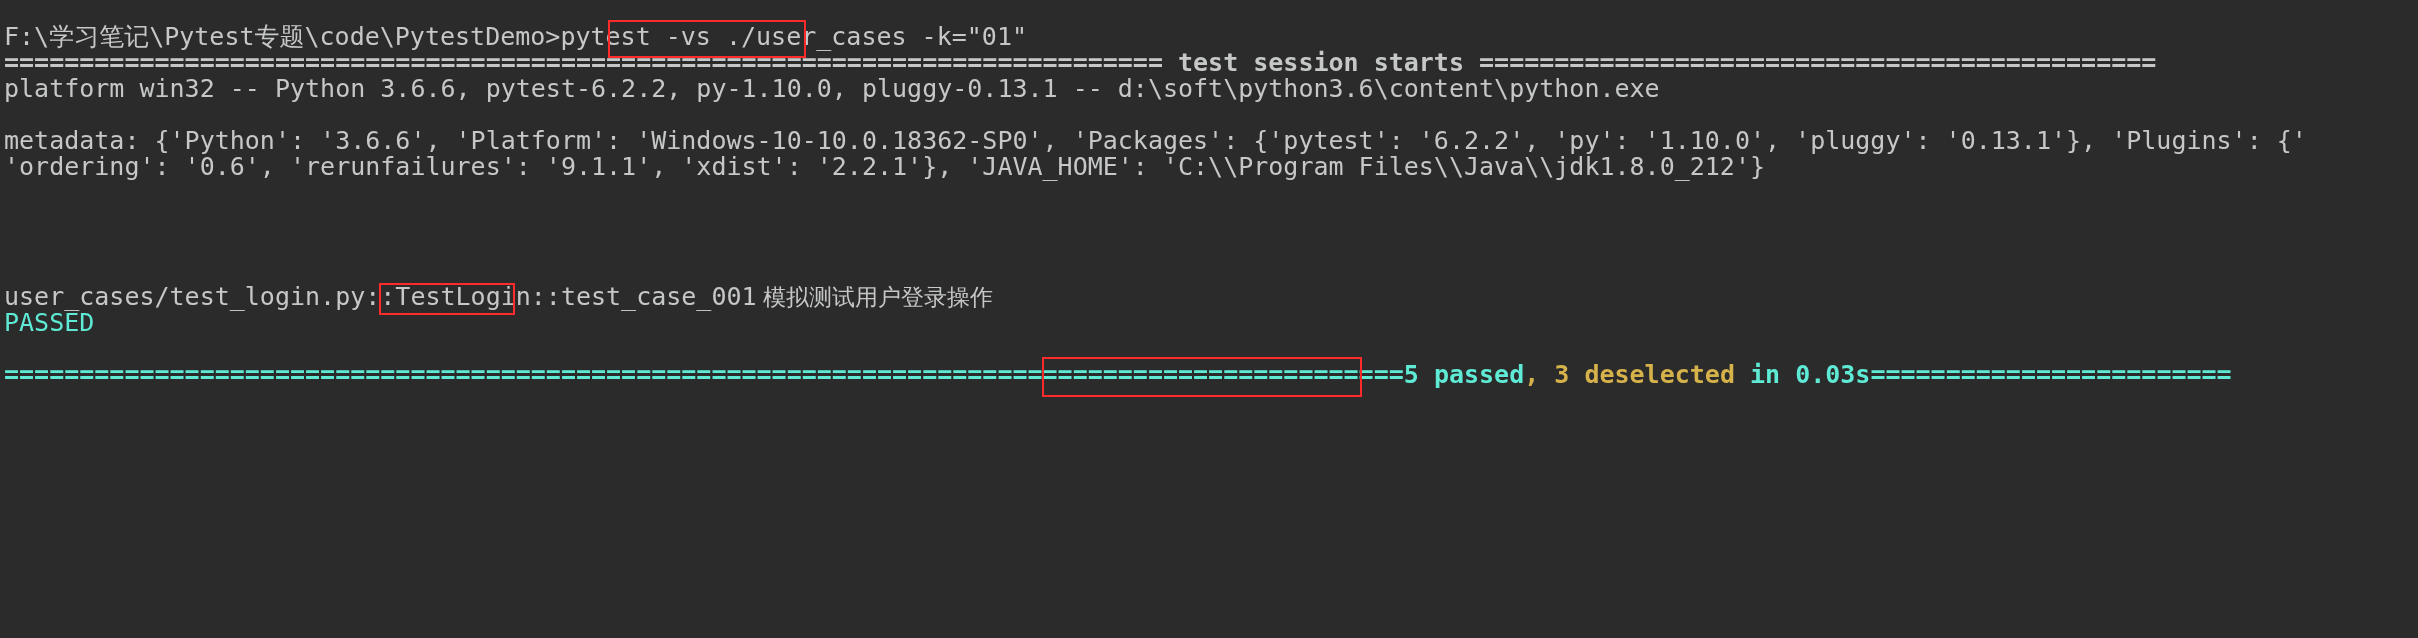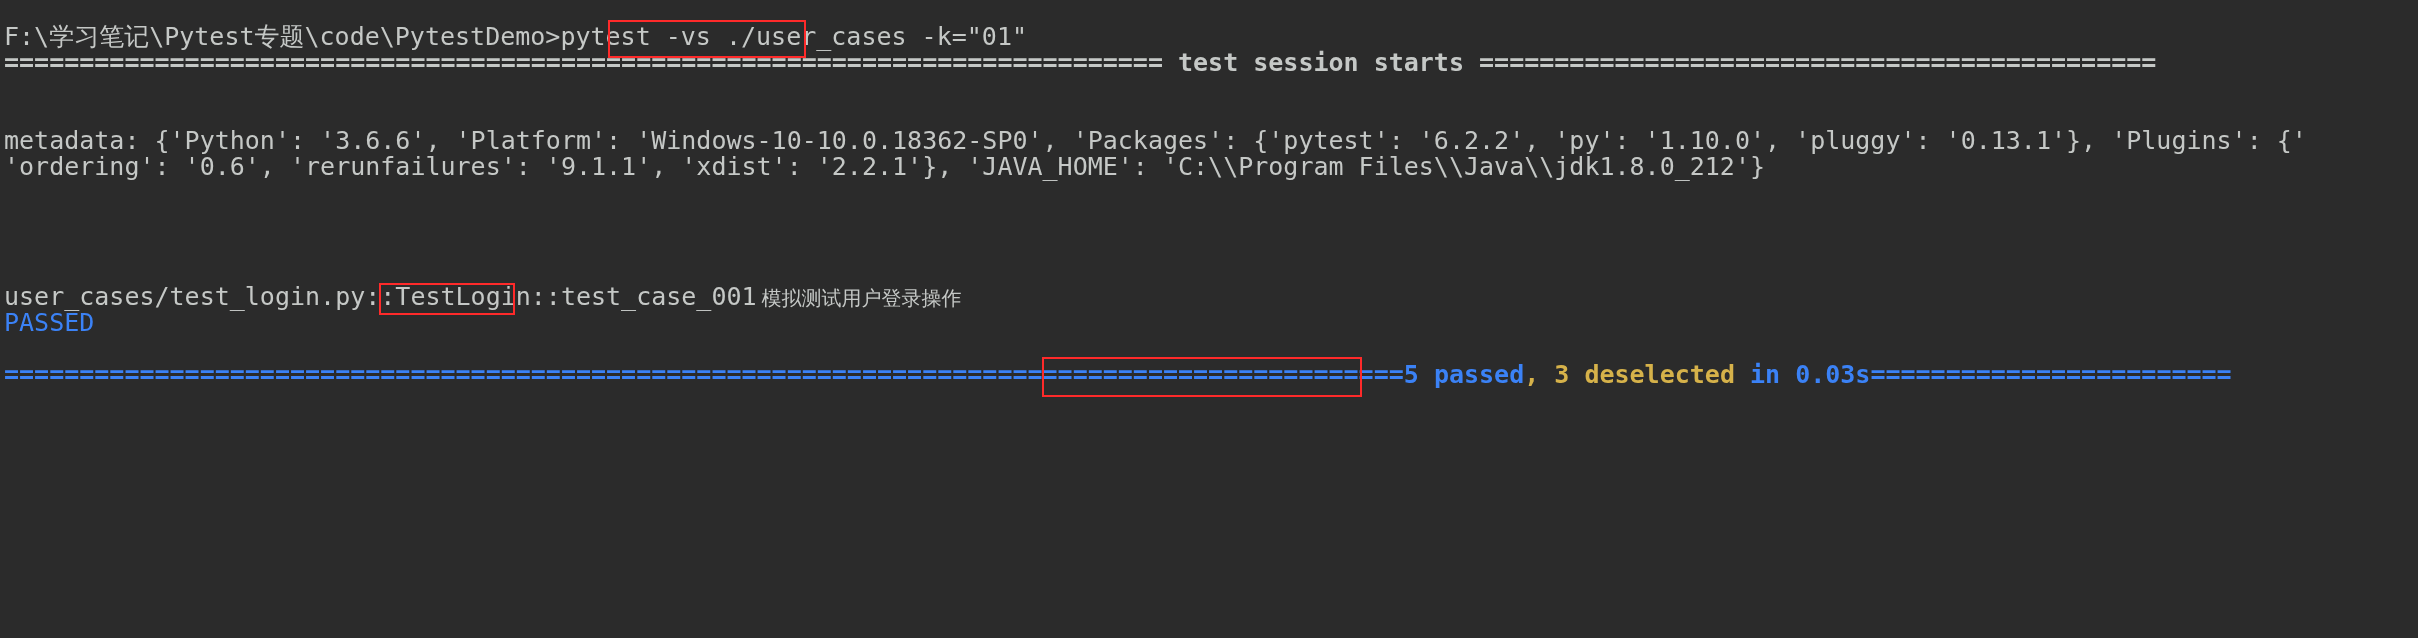--- a/index.html
+++ b/index.html
@@ -56,6 +56,7 @@
 
   <div class="line bold" style="top:50px">============================================================================= test session starts =============================================</div>
 
+  <div class="line" style="top:76px">platform win32 -- Python 3.6.6, pytest-6.2.2, py-1.10.0, pluggy-0.13.1 -- d:\soft\python3.6\content\python.exe</div>
 
 
   <div class="line" style="top:128px">metadata: {'Python': '3.6.6', 'Platform': 'Windows-10-10.0.18362-SP0', 'Packages': {'pytest': '6.2.2', 'py': '1.10.0', 'pluggy': '0.13.1'}, 'Plugins': {'</div>

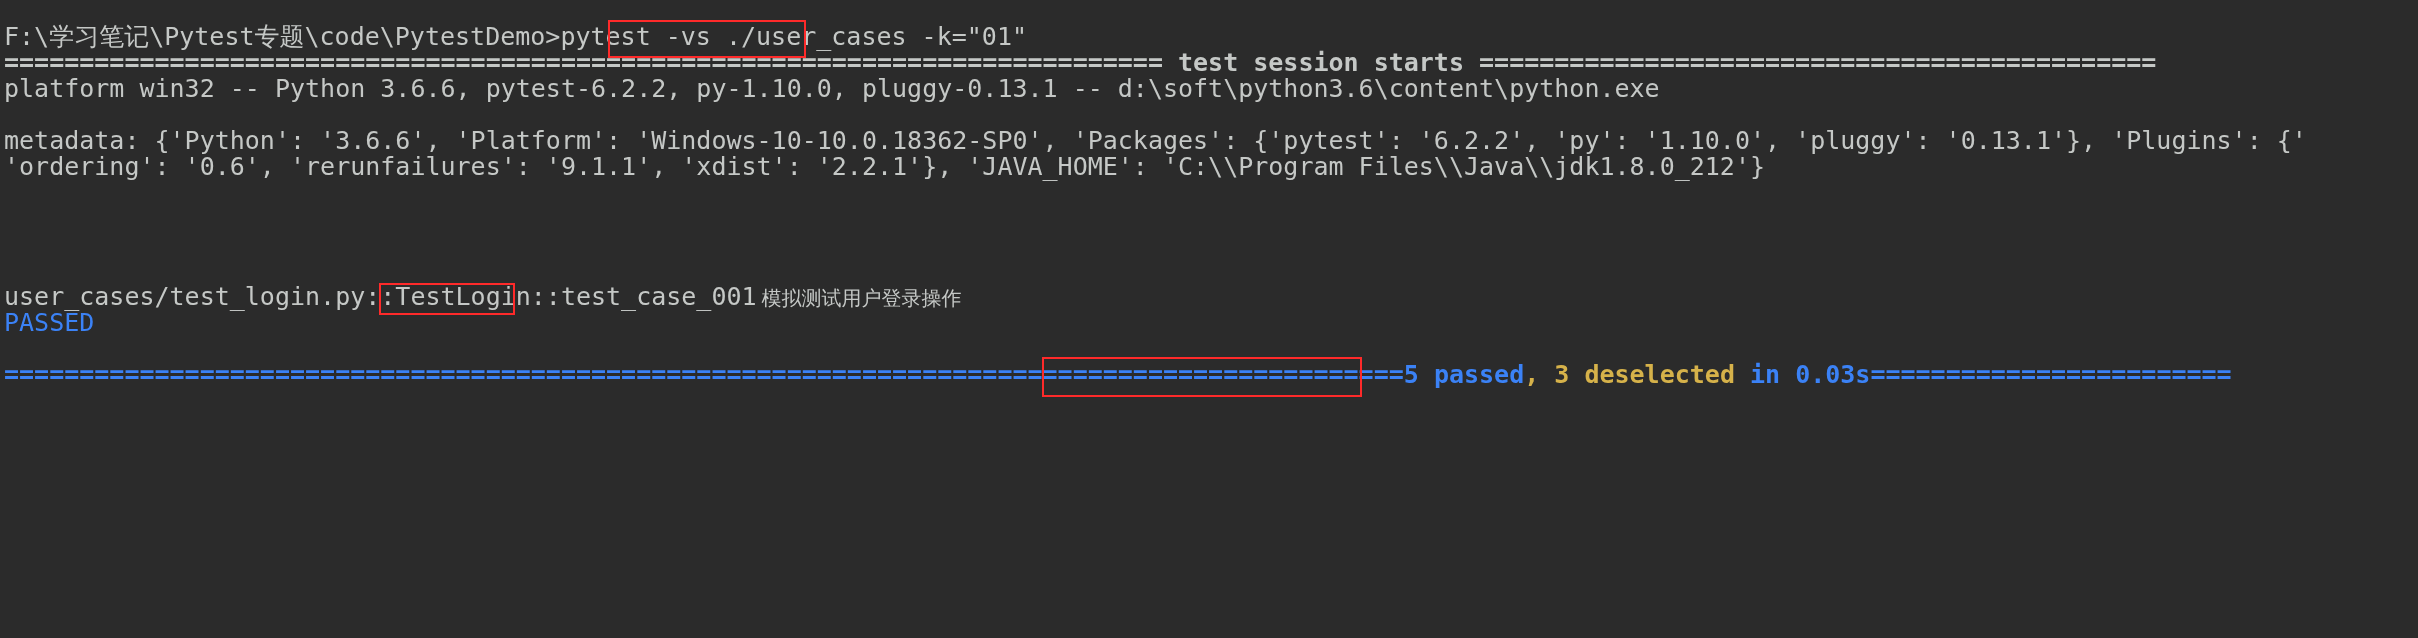--- a/index.html
+++ b/index.html
@@ -36,8 +36,8 @@
   .green  { color: #3b82f6; }
   .yellow { color: #d6b24a; }
   .cjktext {
-    font-family: Liberation Serif, serif;
-    font-size: 20px;
+    font-family: Liberation Sans, sans-serif;
+    font-size: 23px;
   }
   .hl-box {
     position: absolute;

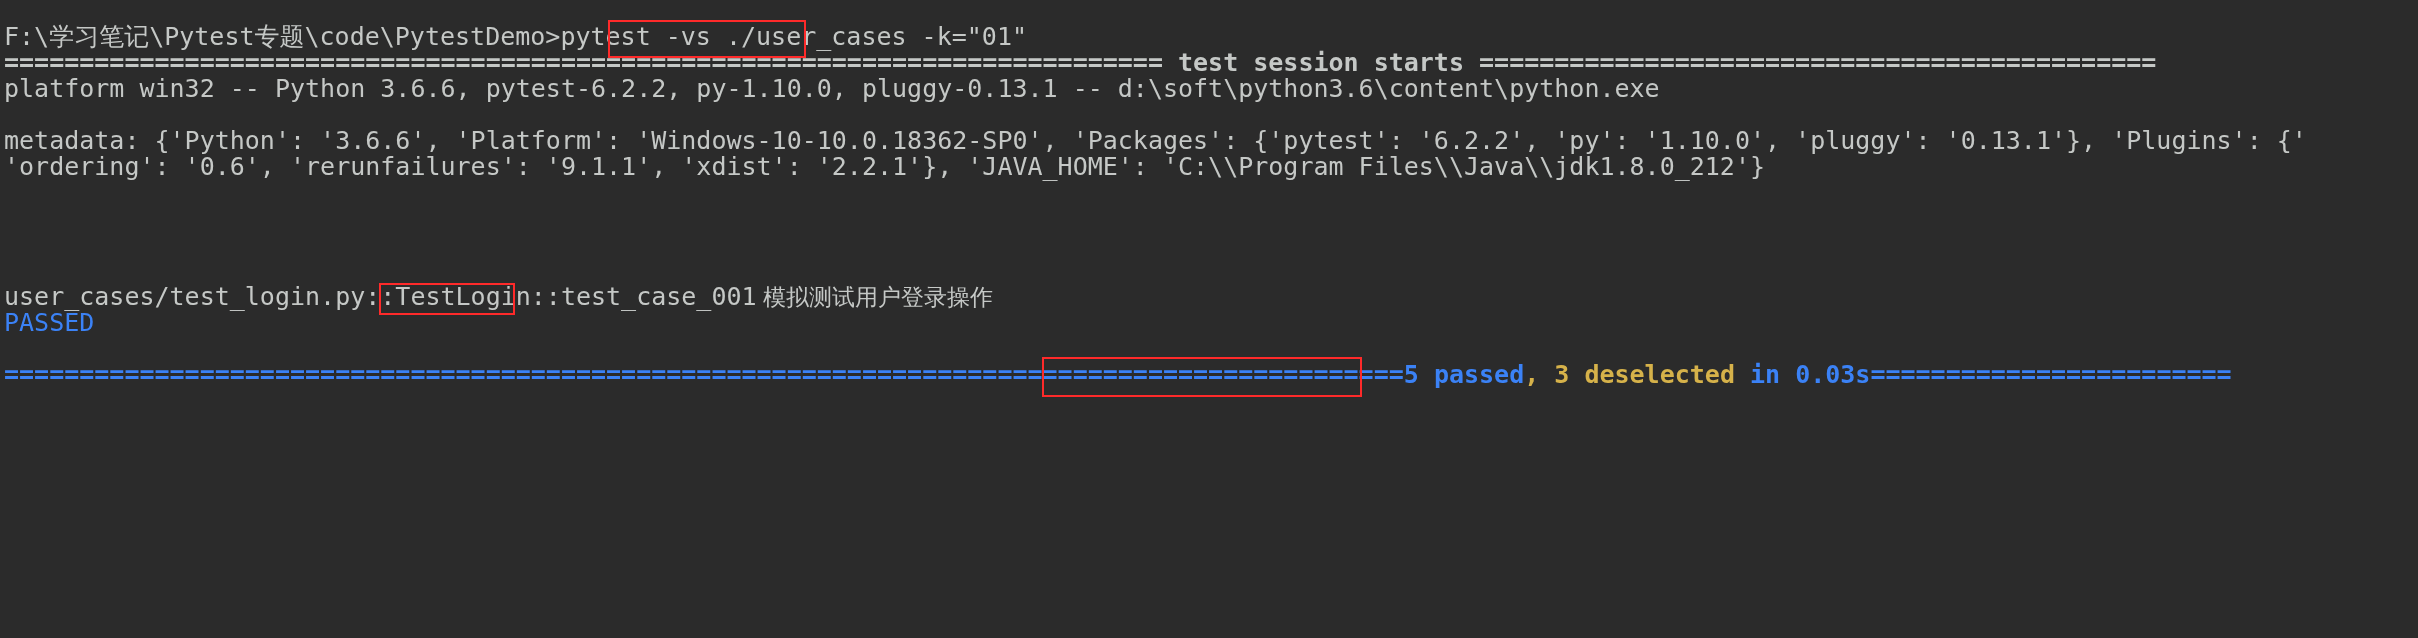--- a/index.html
+++ b/index.html
@@ -33,7 +33,7 @@
     font-family: "DejaVu Sans Mono", "Liberation Mono", monospace;
   }
   .bold { font-weight: bold; }
-  .green  { color: #3b82f6; }
+  .green  { color: #5eead4; }
   .yellow { color: #d6b24a; }
   .cjktext {
     font-family: Liberation Sans, sans-serif;

